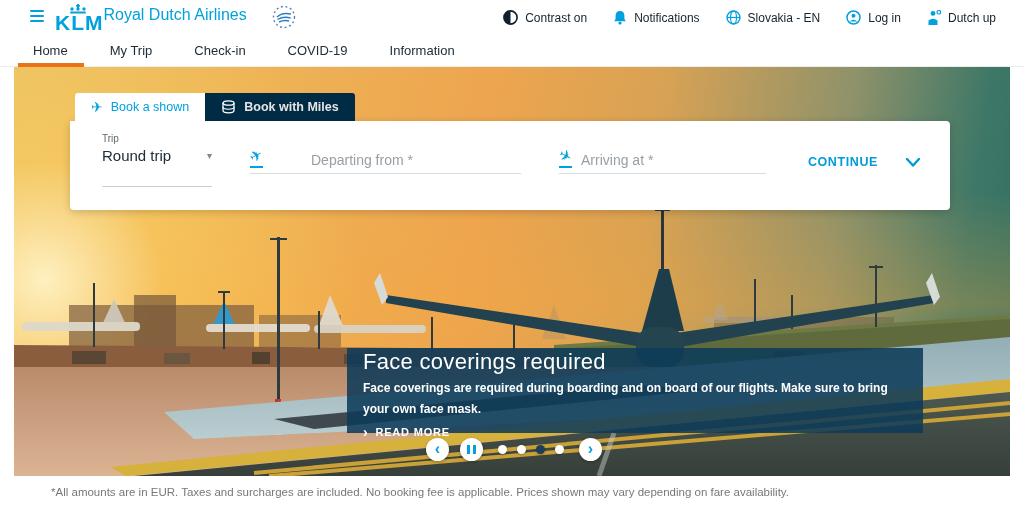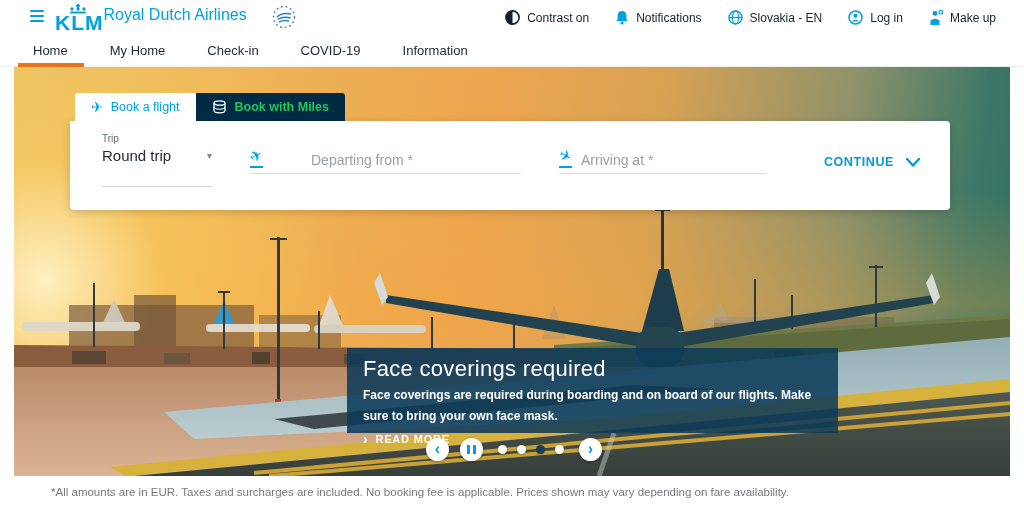--- a/index.html
+++ b/index.html
@@ -158,7 +158,7 @@
         <path d="M1.5 15 L1.5 10.5 Q6 6.8 10.5 10.5 L10.5 15 Z" fill="#00a1de"></path>
         <circle cx="11.8" cy="2.2" r="1.8" fill="none" stroke="#00a1de" stroke-width="1.2"></circle>
       </svg>
-      <span>Make up</span>
+      <span>Dutch up</span>
     </div>
   </div>
 </div>

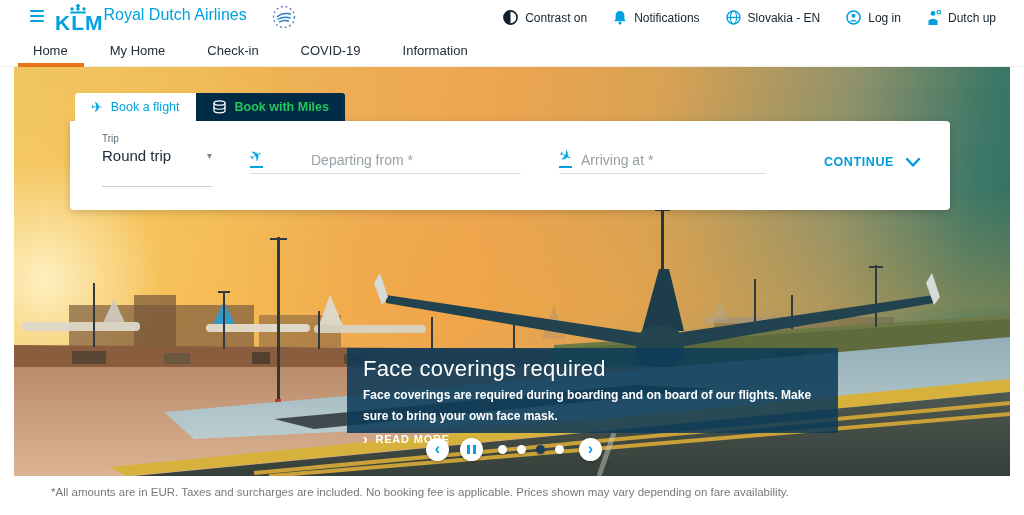--- a/index.html
+++ b/index.html
@@ -165,7 +165,7 @@
 
 <div class="nav">
   <div class="nav-item active">Home</div>
-  <div class="nav-item">My Home</div>
+  <div class="nav-item">My Trip</div>
   <div class="nav-item">Check-in</div>
   <div class="nav-item">COVID-19</div>
   <div class="nav-item">Information</div>

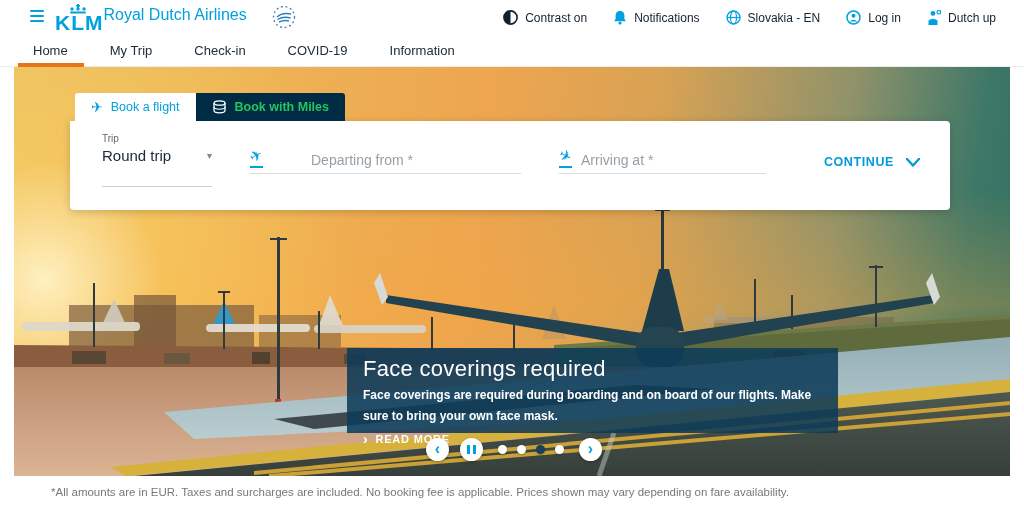--- a/index.html
+++ b/index.html
@@ -260,7 +260,7 @@
   <div class="tabs">
     <div class="tab tab-flight">
       <span class="plane-glyph">✈</span>
-      <span>Book a flight</span>
+      <span>Book a shown</span>
     </div>
     <div class="tab tab-miles">
       <svg width="15" height="14" viewBox="0 0 15 14">

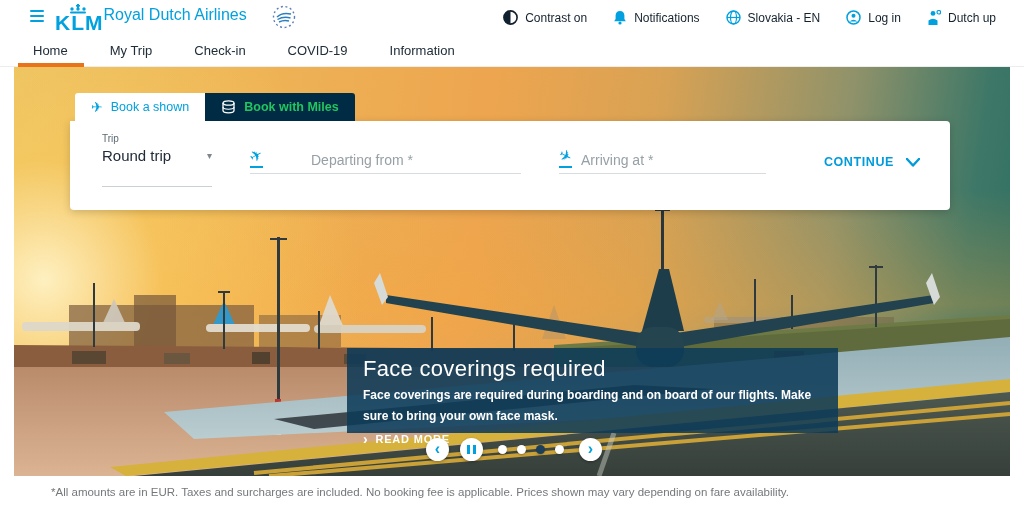--- a/index.html
+++ b/index.html
@@ -41,7 +41,7 @@
   .tab { height:28px; display:flex; align-items:center; gap:8px; padding:0 16px; font-size:12.5px; cursor:pointer; }
   .tab-flight { background:#fff; color:var(--klm-blue); border-radius:3px 0 0 0; }
   .tab-flight .plane-glyph { font-size:14px; color:var(--klm-blue); }
-  .tab-miles { background:var(--dark-tab); color:#22c55e; font-weight:bold; border-radius:0 3px 0 0; }
+  .tab-miles { background:var(--dark-tab); color:#e5e5e5; font-weight:bold; border-radius:0 3px 0 0; }
   .card { position:absolute; left:56px; top:54px; width:880px; height:89px; background:#fff; z-index:4;
     border-radius:0 4px 4px 4px; box-shadow:0 2px 8px rgba(0,0,0,.18);
     display:flex; align-items:flex-start; padding:12px 30px 0 32px; }

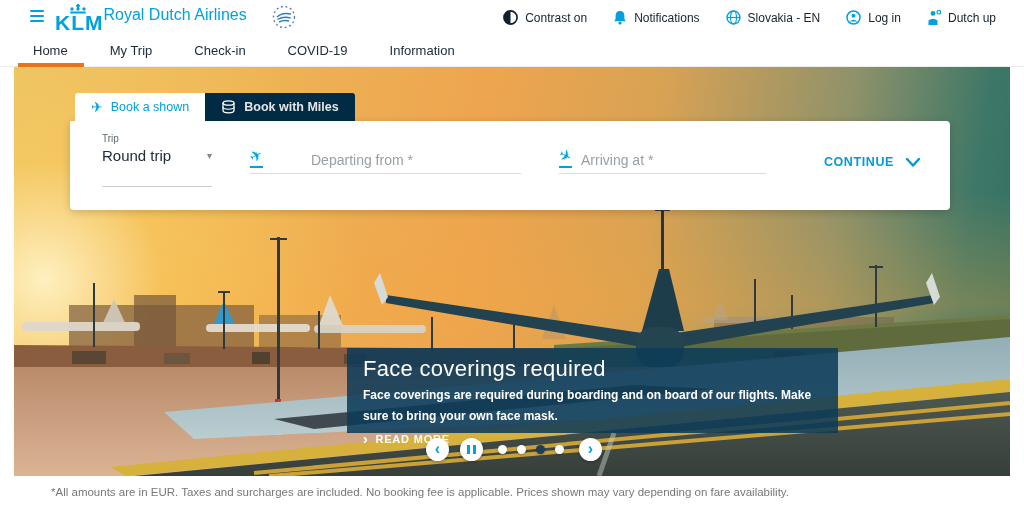--- a/index.html
+++ b/index.html
@@ -60,7 +60,7 @@
   .plane-tilt { display:inline-block; font-size:15px; color:var(--klm-blue); line-height:14px; }
   .dep-ic { transform:rotate(-28deg); } .arr-ic { transform:rotate(28deg); }
   .ic-base { display:block; width:13px; height:2px; background:var(--klm-blue); margin-top:1px; }
-  .continue { margin-left:auto; margin-top:22px; display:flex; align-items:center; gap:12px;
+  .continue { margin-left:auto; margin-top:22px; display:flex; align-items:center; gap:28px;
     color:#009bdb; font-size:12.5px; font-weight:bold; letter-spacing:.6px; cursor:pointer; }
 
   

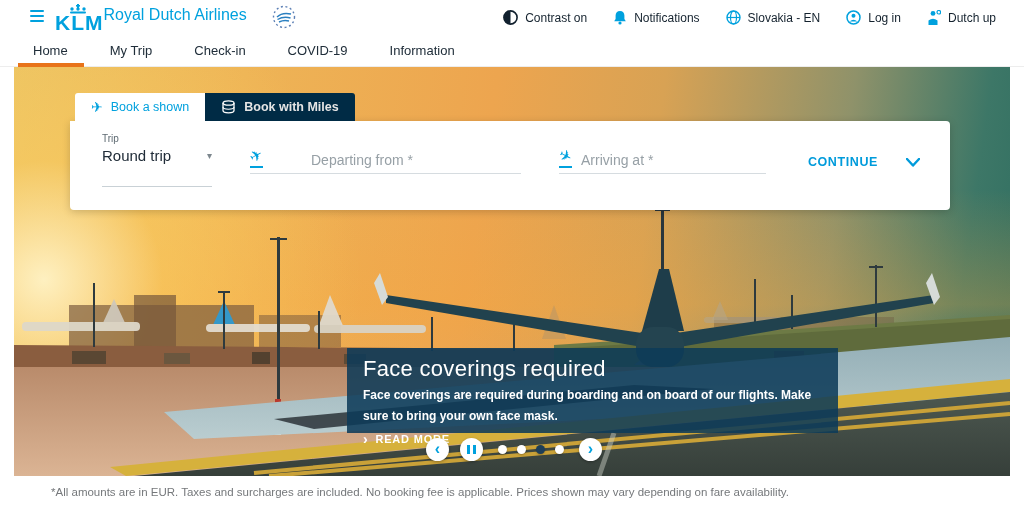--- a/index.html
+++ b/index.html
@@ -64,8 +64,8 @@
     color:#009bdb; font-size:12.5px; font-weight:bold; letter-spacing:.6px; cursor:pointer; }
 
   
-  .banner { position:absolute; left:333px; top:281px; width:491px; height:85px; z-index:3;
-    background:rgba(13,59,88,.87); color:#fff; padding:8px 18px 0 16px; }
+  .banner { position:absolute; left:333px; top:281px; width:576px; height:85px; z-index:3;
+    background:rgba(13,59,88,.87); color:#fff; padding:1px 18px 0 16px; }
   .banner-title { font-size:22px; font-weight:300; letter-spacing:.3px; }
   .banner-body { font-size:12px; line-height:1.75; margin-top:3px;font-weight:bold; }
   .read-more { display:flex; align-items:center; gap:7px; font-size:11px; font-weight:bold;

